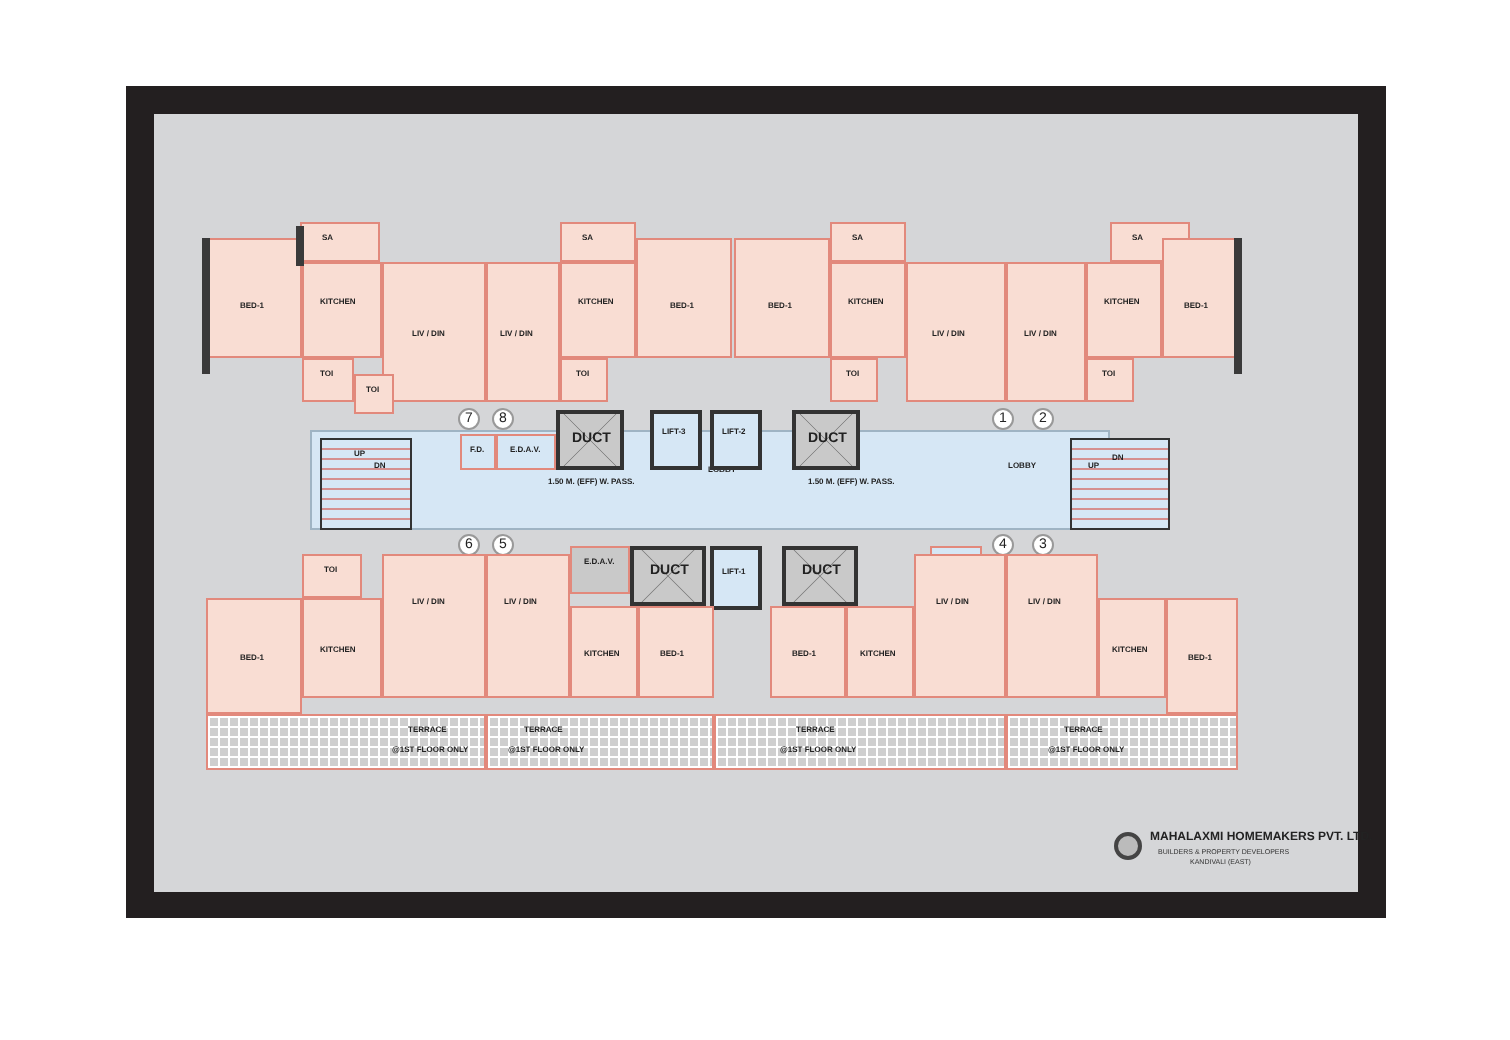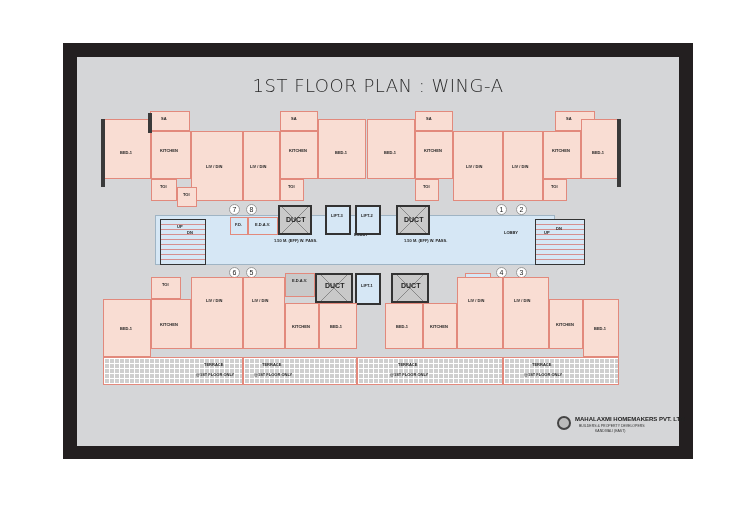--- a/index.html
+++ b/index.html
@@ -31,7 +31,6 @@
 
 <div class="frame">
   <div class="inner">
-    <div class="title">1ST FLOOR PLAN : WING-A</div>
 
     <div class="plan">
 

